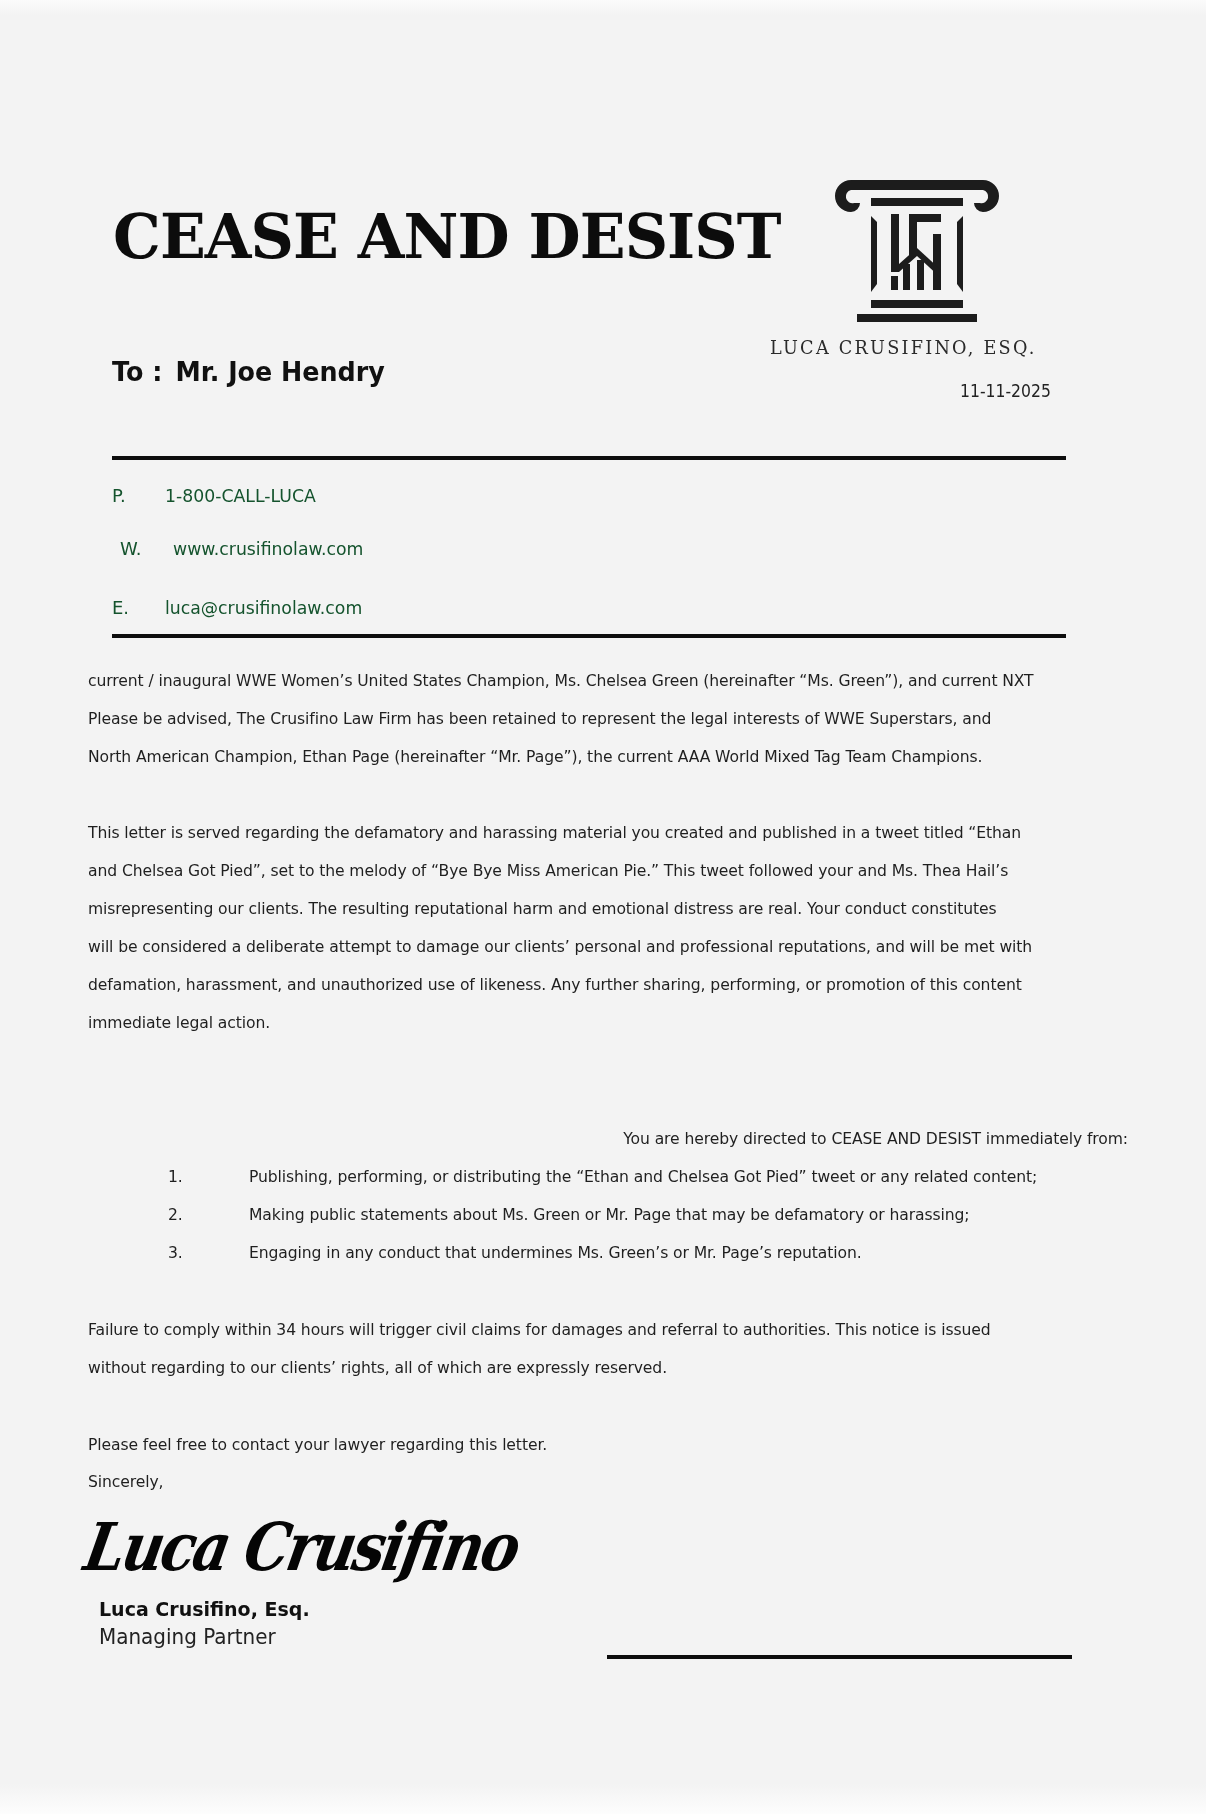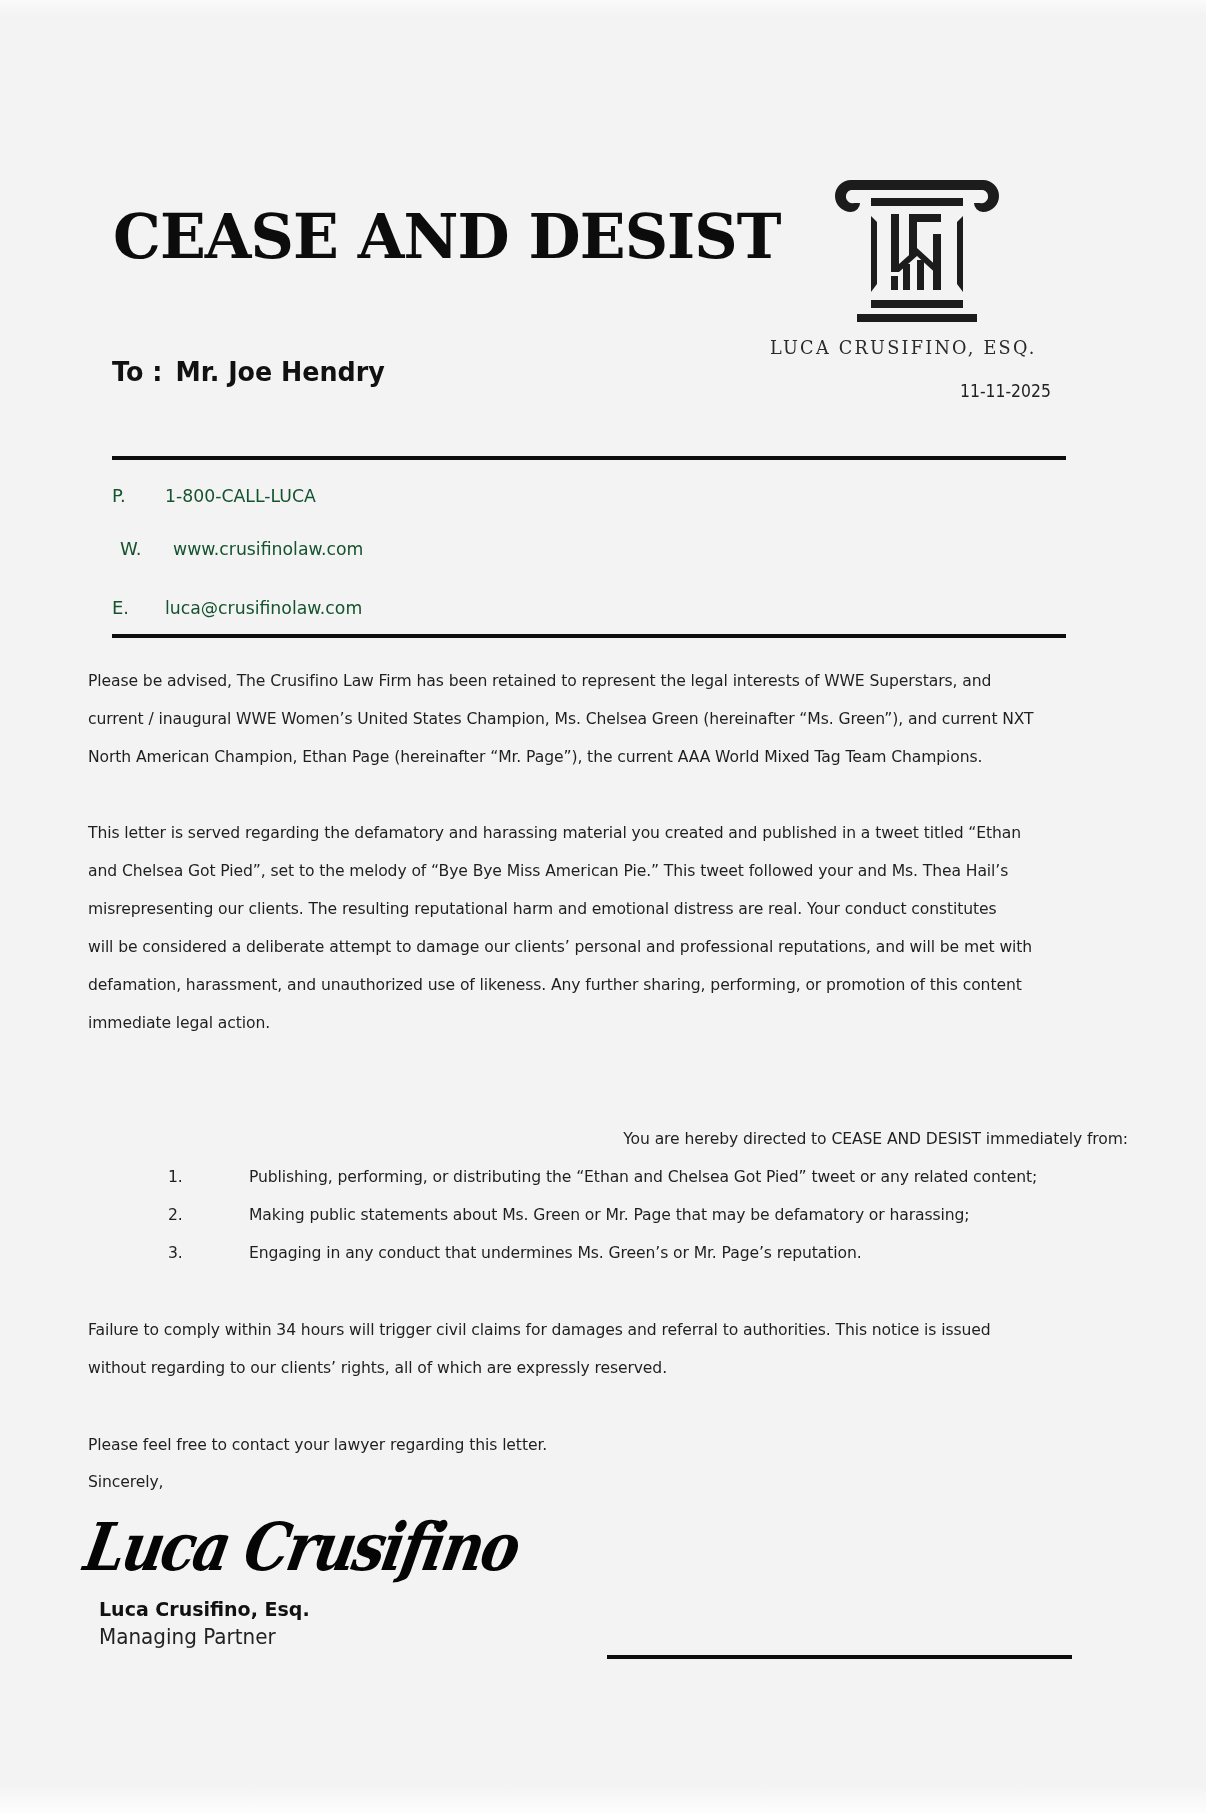--- a/index.html
+++ b/index.html
@@ -153,8 +153,8 @@
 <div class="rule r2"></div>
 
 <div class="body-text p1">
+  <p>current / inaugural WWE Women’s United States Champion, Ms. Chelsea Green (hereinafter  “Ms. Green”), and current NXT</p>
   <p>Please be advised, The Crusifino Law Firm has been retained to represent the legal interests of WWE Superstars, and</p>
-  <p>current / inaugural WWE Women’s United States Champion, Ms. Chelsea Green (hereinafter  “Ms. Green”), and current NXT</p>
   <p>North American Champion, Ethan Page (hereinafter “Mr. Page”), the current AAA World Mixed Tag Team Champions.</p>
 </div>
 

